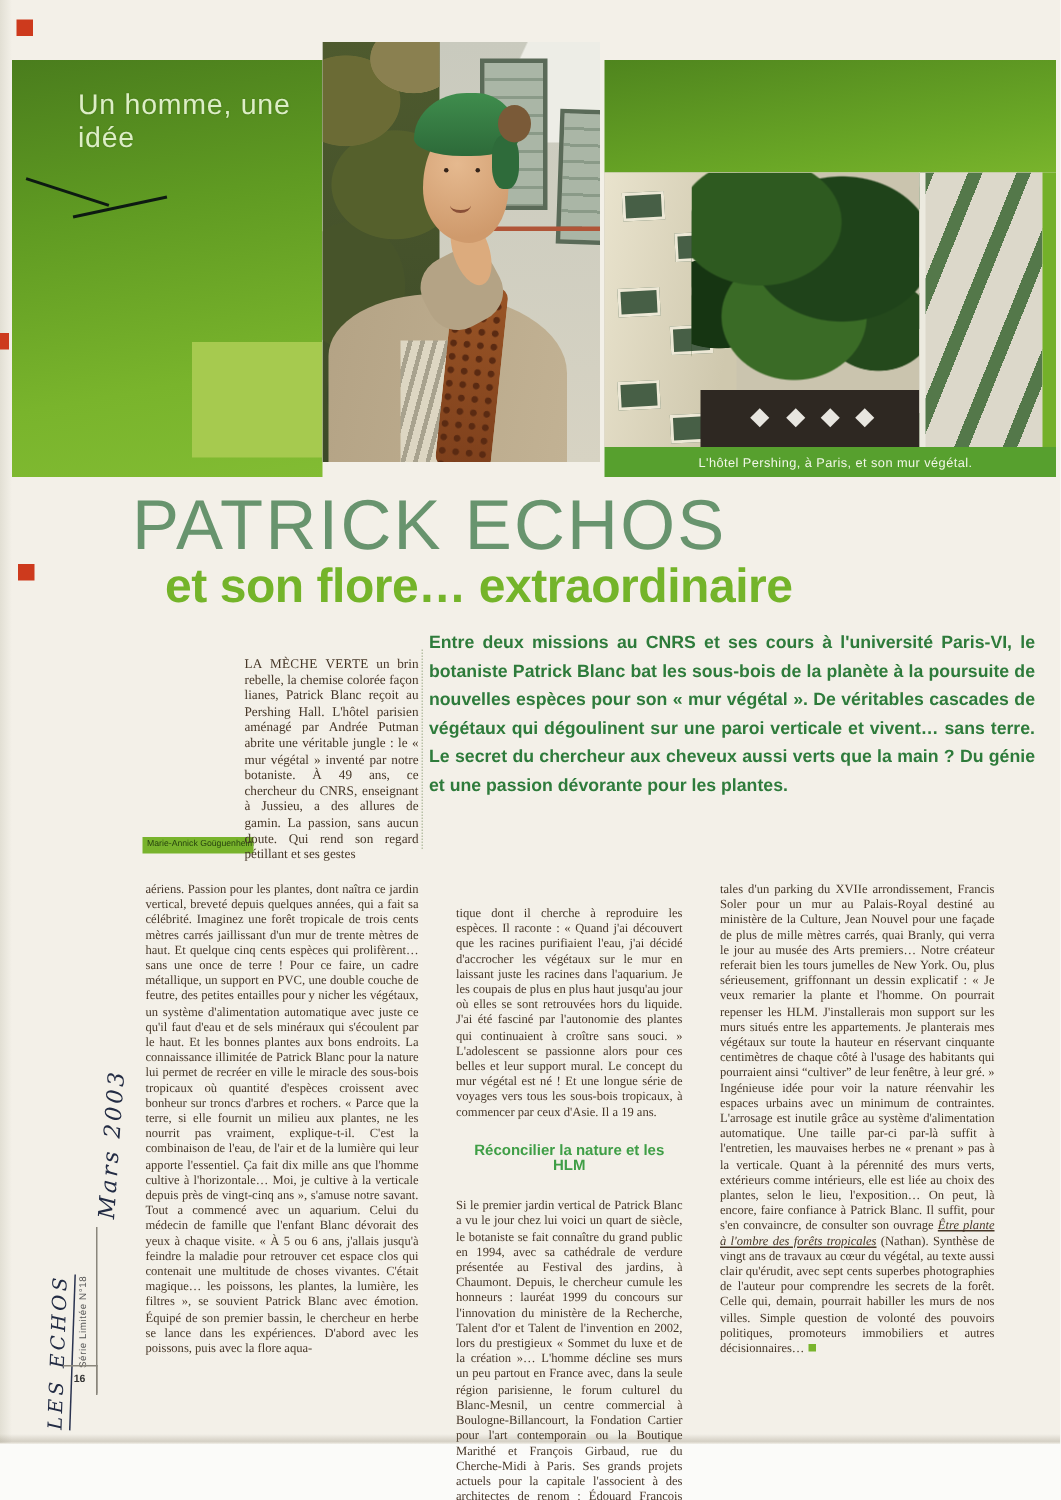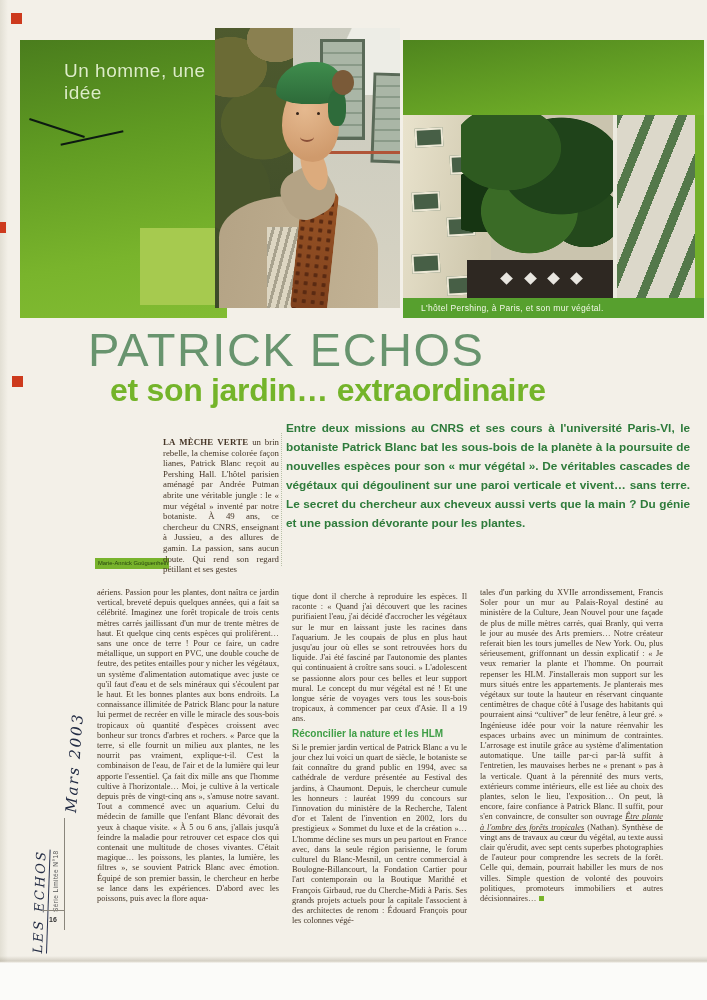--- a/index.html
+++ b/index.html
@@ -19,7 +19,7 @@
 
   
   .banner{position:absolute;left:8px;top:40px;width:207px;height:278px;
-          background:linear-gradient(170deg,#4a7d1d 0%,#5f9a22 35%,#79b42c 75%,#82bc33 100%);margin-left:12px;}
+          background:linear-gradient(170deg,#4a7d1d 0%,#5f9a22 35%,#79b42c 75%,#82bc33 100%);}
   .kicker{position:absolute;left:44px;top:20px;font-family:"Liberation Sans",sans-serif;
           font-size:19px;color:#ddeec6;letter-spacing:.5px;text-shadow:0 0 1px #3f6d18;}
   .light-sq{position:absolute;left:120px;top:188px;width:87px;height:77px;background:#a6ca4f;}

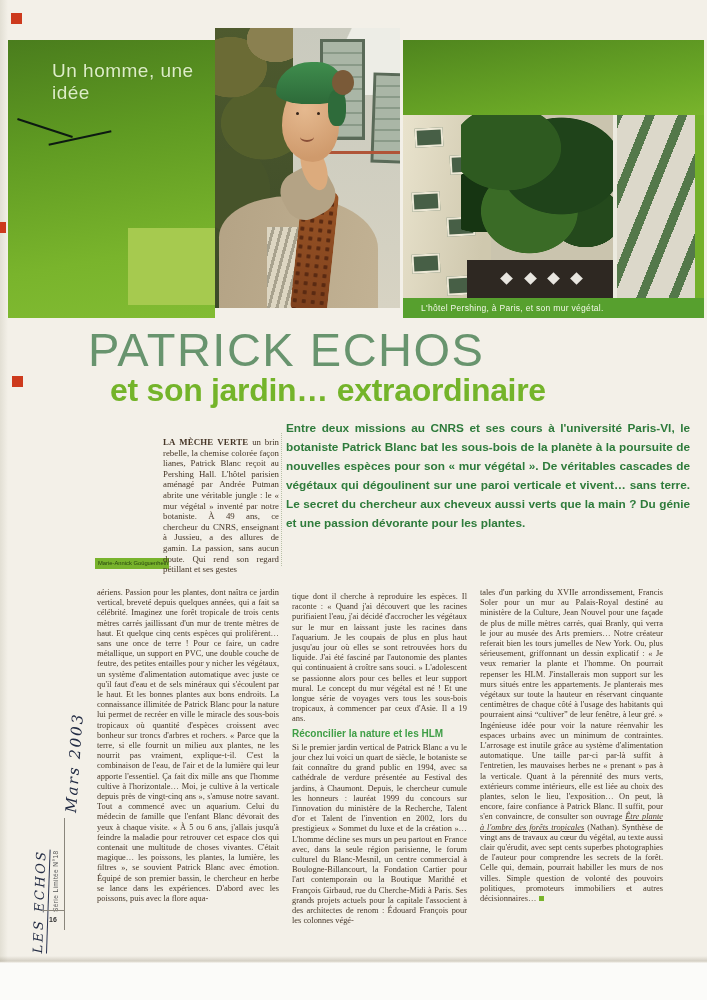--- a/index.html
+++ b/index.html
@@ -91,7 +91,7 @@
   .green-sliver{position:absolute;left:695px;top:115px;width:9px;height:183px;background:#74b02a;}
   .caption-strip{position:absolute;left:403px;top:298px;width:301px;height:20px;background:#57a02e;
             font-family:"Liberation Sans",sans-serif;font-size:8.5px;color:#f2f7e8;
-            line-height:20px;padding-left:18px;box-sizing:border-box;letter-spacing:.3px;}
+            line-height:20px;padding-left:7px;box-sizing:border-box;letter-spacing:.3px;text-align:center;}
   .courtyard{position:absolute;left:403px;top:115px;width:292px;height:183px;overflow:hidden;background:#cac4ae;}
   .cy-left{position:absolute;left:0;top:0;width:30%;height:100%;
             background:linear-gradient(100deg,#e9e3cd,#cfc8ae 85%);}

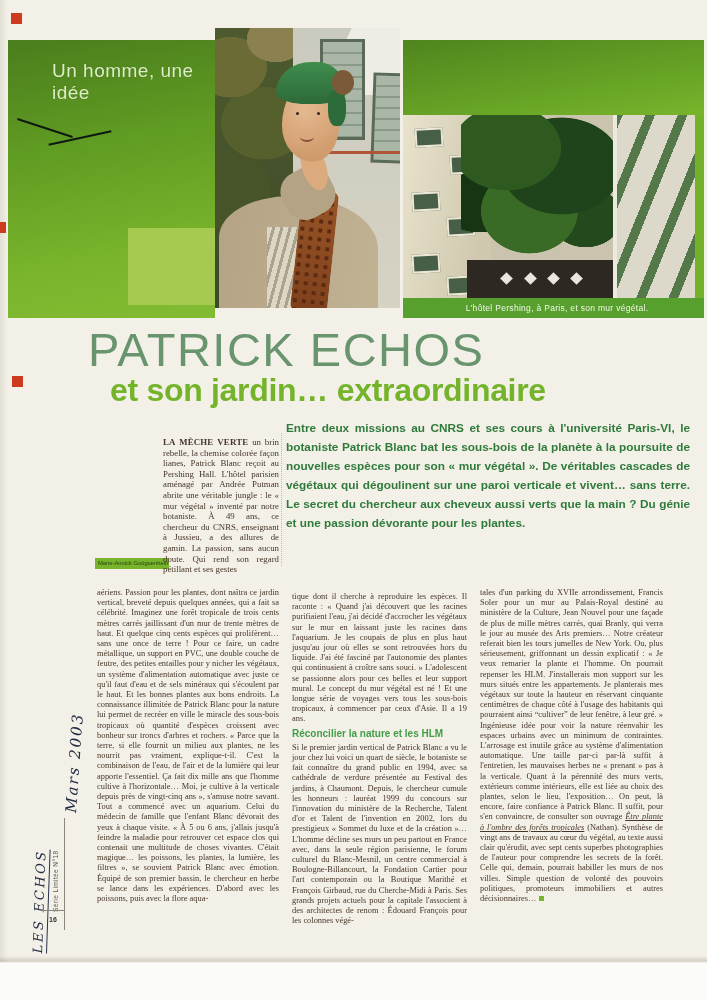--- a/index.html
+++ b/index.html
@@ -216,7 +216,7 @@
   <div class="caption-strip">L'hôtel Pershing, à Paris, et son mur végétal.</div>
 
   <h1 class="title">PATRICK ECHOS</h1>
-  <h2 class="subtitle">et son jardin… extraordinaire</h2>
+  <h2 class="subtitle">et son flore… extraordinaire</h2>
 
   <div class="standfirst">Entre deux missions au CNRS et ses cours à l'université Paris-VI, le botaniste Patrick Blanc bat les sous-bois de la planète à la poursuite de nouvelles espèces pour son « mur végétal ». De véritables cascades de végétaux qui dégoulinent sur une paroi verticale et vivent… sans terre. Le secret du chercheur aux cheveux aussi verts que la main ? Du génie et une passion dévorante pour les plantes.</div>
   <div class="dotted-sep"></div>

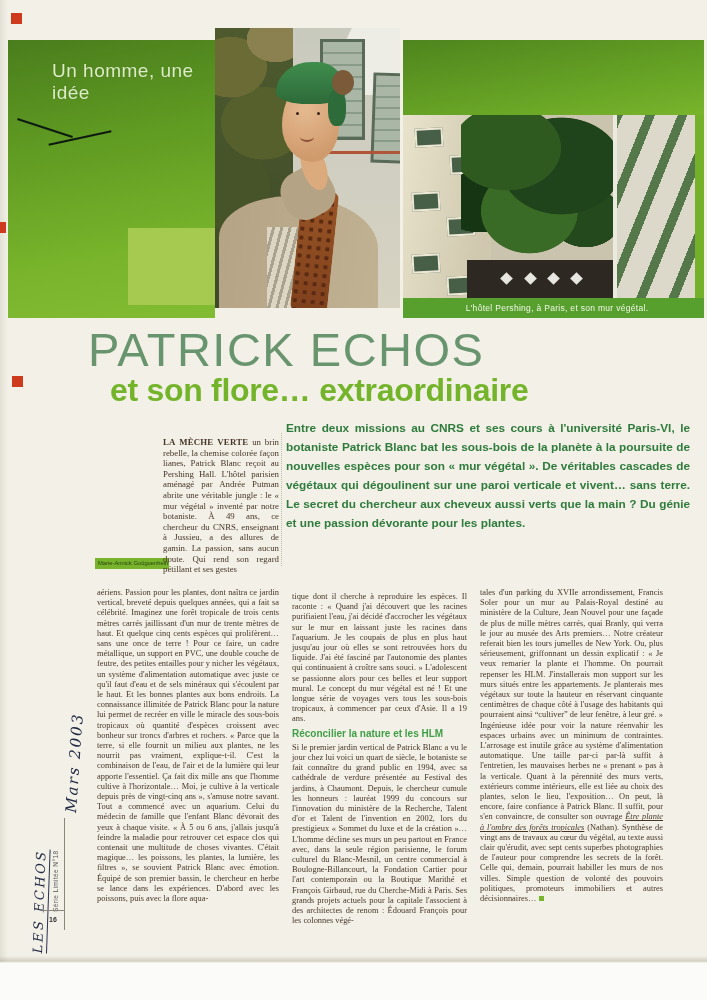--- a/index.html
+++ b/index.html
@@ -128,7 +128,7 @@
   .col{position:absolute;font-size:8.4px;line-height:10.2px;color:#463627;text-align:justify;}
   .col p{margin:4px;}
   .col1-top{left:163px;top:437px;width:116px;font-size:8.8px;line-height:10.6px;}
-  .lead-in{font-weight:bold;letter-spacing:.2px;}
+  .lead-in{font-weight:normal;letter-spacing:.2px;}
   .col1-bottom{left:97px;top:588px;width:182px;}
   .col2{left:288px;top:588px;width:183px;}
   .col3{left:480px;top:588px;width:183px;}

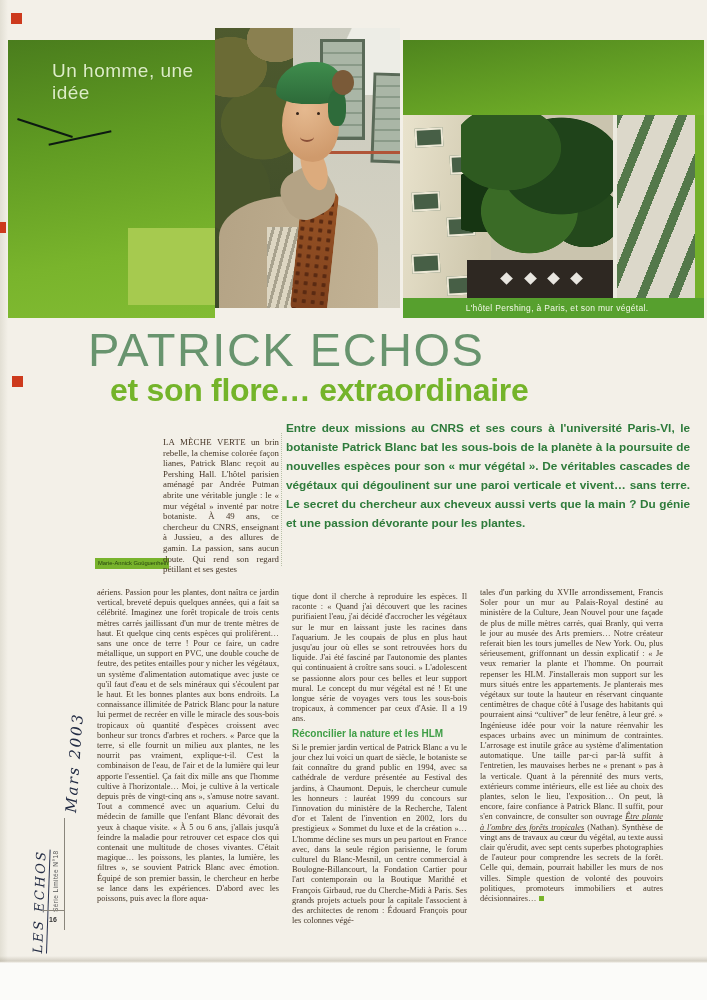--- a/index.html
+++ b/index.html
@@ -126,7 +126,7 @@
 
   
   .col{position:absolute;font-size:8.4px;line-height:10.2px;color:#463627;text-align:justify;}
-  .col p{margin:4px;}
+  .col p{margin:16px;}
   .col1-top{left:163px;top:437px;width:116px;font-size:8.8px;line-height:10.6px;}
   .lead-in{font-weight:normal;letter-spacing:.2px;}
   .col1-bottom{left:97px;top:588px;width:182px;}

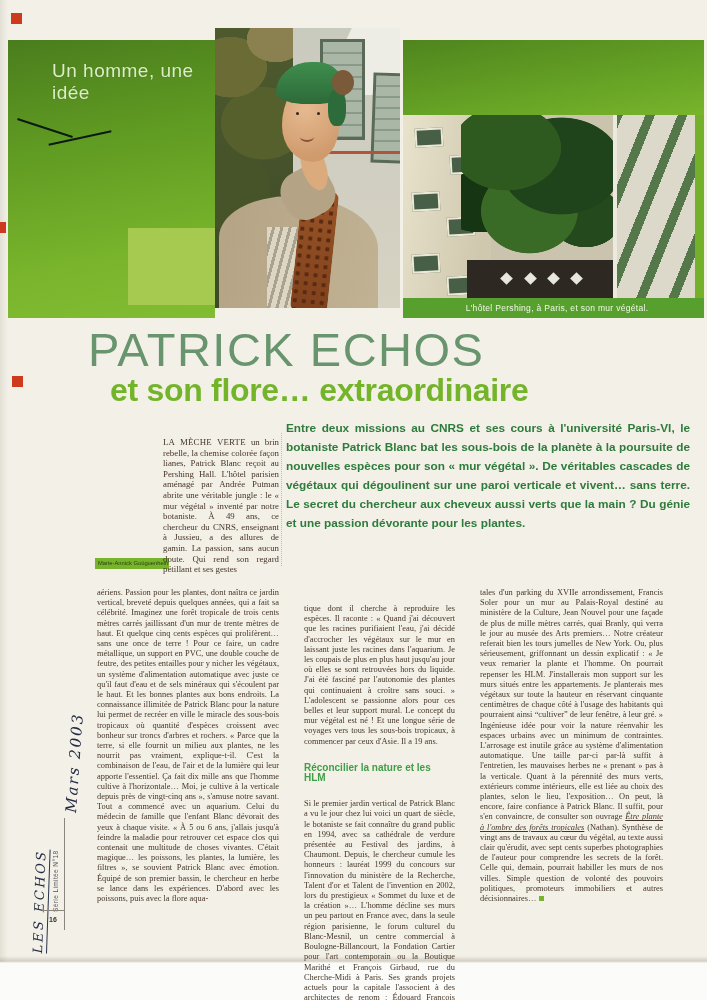--- a/index.html
+++ b/index.html
@@ -133,7 +133,7 @@
   .col2{left:288px;top:588px;width:183px;}
   .col3{left:480px;top:588px;width:183px;}
   .subhead{margin:5px 0 3px;font-family:"Liberation Sans",sans-serif;font-weight:bold;
-         font-size:10px;color:#3f9e46;text-align:left;}
+         font-size:10px;color:#3f9e46;text-align:center;}
   .book-title{font-style:italic;text-decoration:underline;}
   .end-marker{display:inline-block;width:5px;height:5px;background:#79b42c;margin-left:3px;}
 

